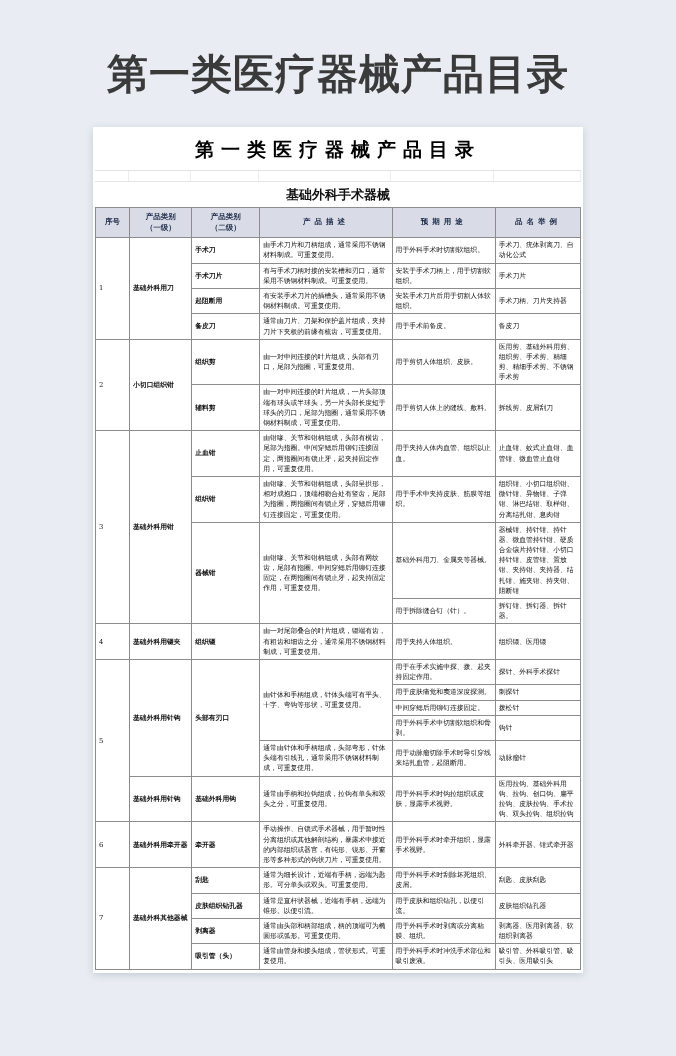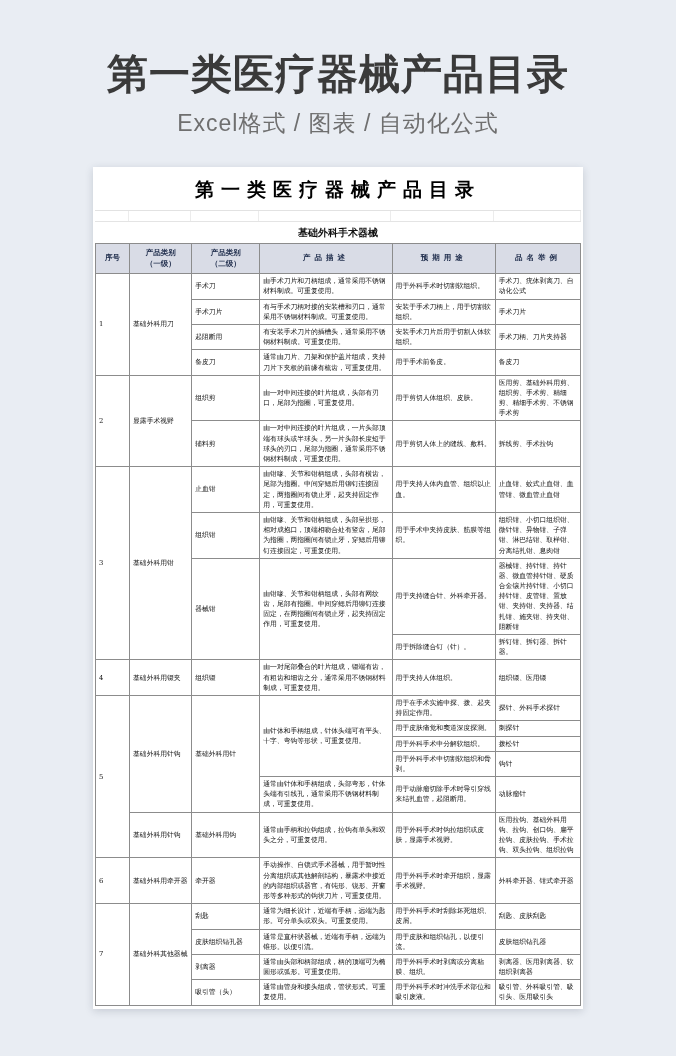--- a/index.html
+++ b/index.html
@@ -87,7 +87,6 @@
 
 <div class="page-header">
   <div class="page-title">第一类医疗器械产品目录</div>
-  <div class="page-subtitle">Excel格式 / 图表 / 自动化公式</div>
 </div>
 
 <div class="card">

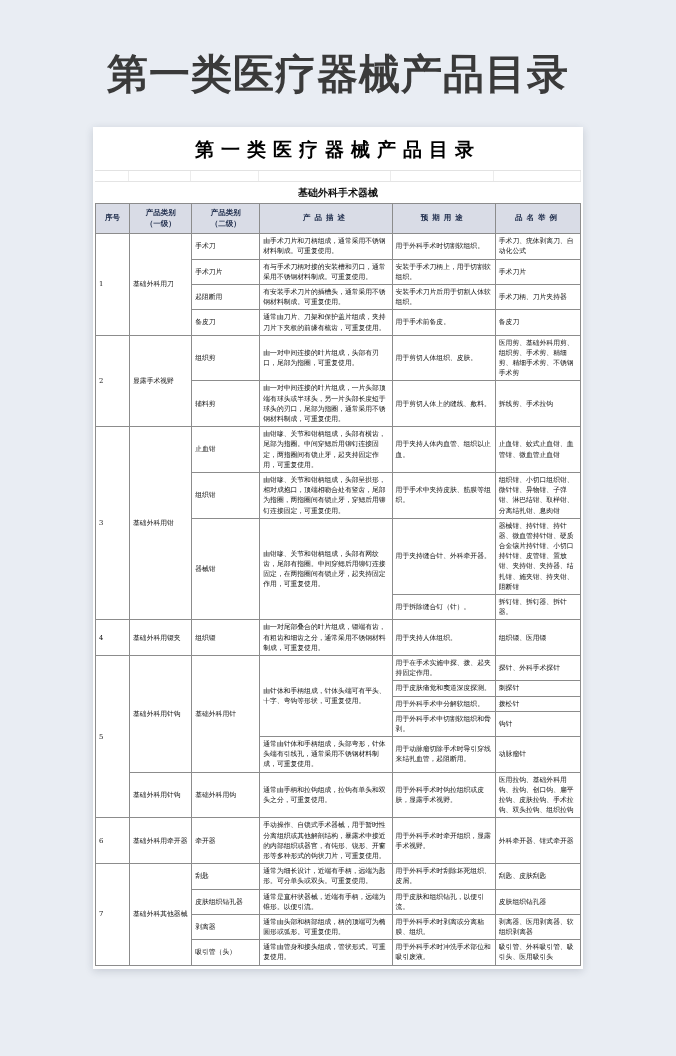--- a/index.html
+++ b/index.html
@@ -44,7 +44,7 @@
   .grid-spacer div { border-right: 1px solid #ececec; }
   .section-title {
     text-align: center;
-    font-size: 10px;
+    font-size: 13px;
     font-weight: bold;
     color: #111;
     padding: 4px 0 3px;

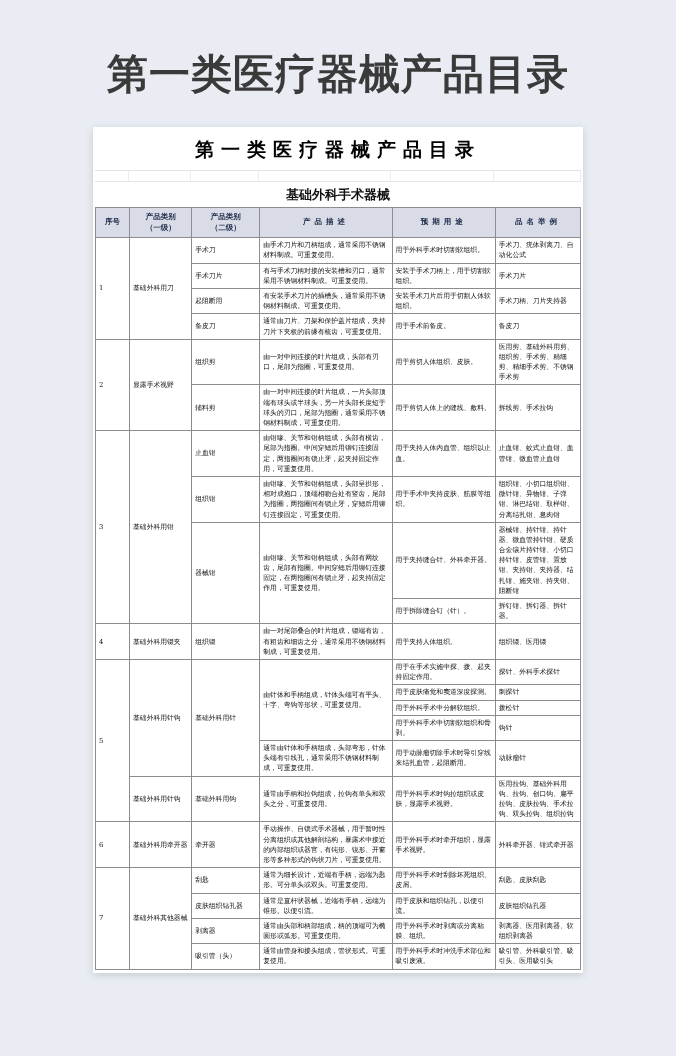--- a/index.html
+++ b/index.html
@@ -80,7 +80,7 @@
     overflow: hidden;
   }
   td.no { text-align: center; font-size: 7.2px; }
-  td.c1, td.c2 { padding: 2px 2px; }
+  td.c1, td.c2 { padding: 2px 2px; font-weight: bold; }
 </style>
 </head>
 <body>

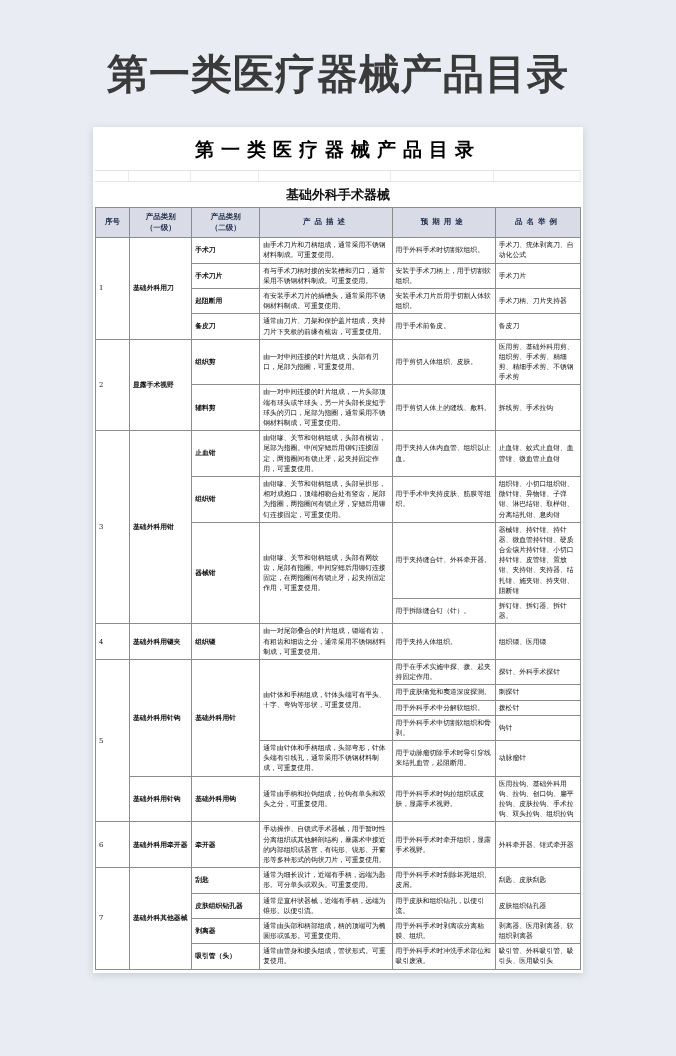--- a/index.html
+++ b/index.html
@@ -151,7 +151,7 @@
 
       <tr>
         <td class="no" rowspan="2">2</td>
-        <td class="c1" rowspan="2">显露手术视野</td>
+        <td class="c1" rowspan="2">小切口组织钳</td>
         <td class="c2">组织剪</td>
         <td>由一对中间连接的叶片组成，头部有刃口，尾部为指圈，可重复使用。</td>
         <td>用于剪切人体组织、皮肤。</td>

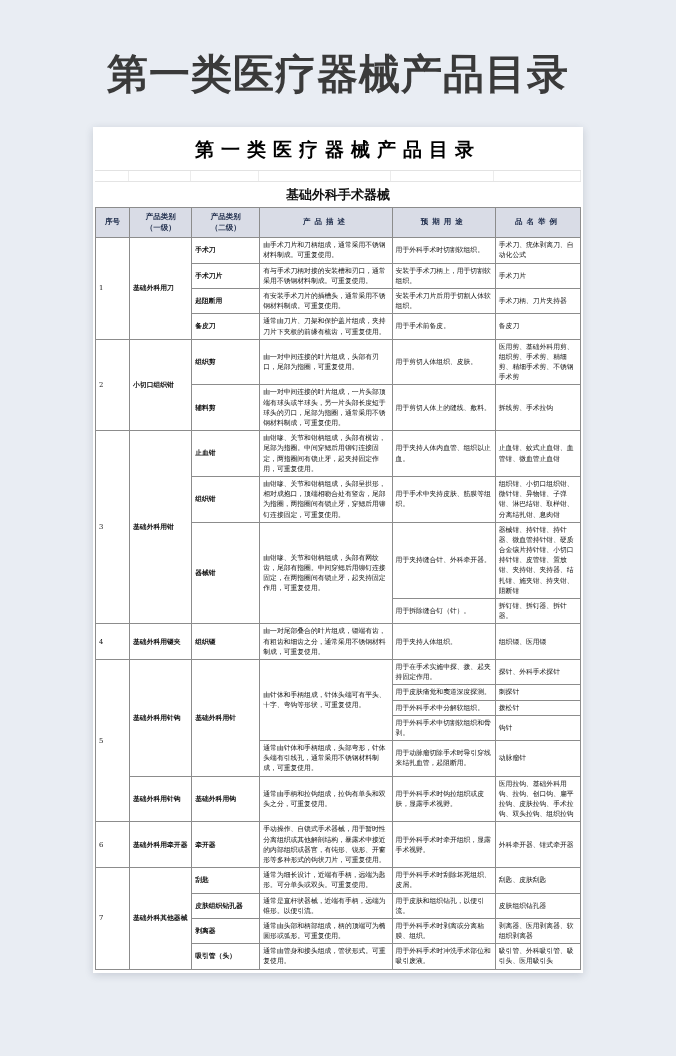--- a/index.html
+++ b/index.html
@@ -161,7 +161,7 @@
         <td class="c2">辅料剪</td>
         <td>由一对中间连接的叶片组成，一片头部顶端有球头或半球头，另一片头部长度短于球头的刃口，尾部为指圈，通常采用不锈钢材料制成，可重复使用。</td>
         <td>用于剪切人体上的缝线、敷料。</td>
-        <td>拆线剪、手术拉钩</td>
+        <td>拆线剪、皮屑刮刀</td>
       </tr>
 
       <tr>

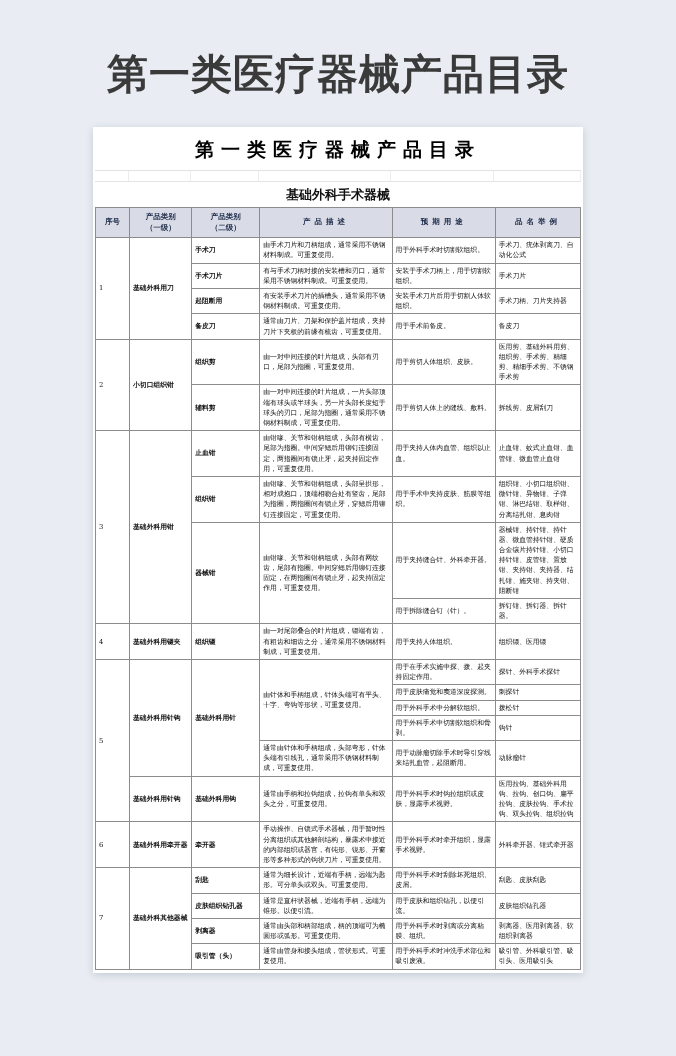--- a/index.html
+++ b/index.html
@@ -181,7 +181,7 @@
       <tr>
         <td class="c2" rowspan="2">器械钳</td>
         <td rowspan="2">由钳喙、关节和钳柄组成，头部有网纹齿，尾部有指圈。中间穿鳃后用铆钉连接固定，在两指圈间有锁止牙，起夹持固定作用，可重复使用。</td>
-        <td>用于夹持缝合针、外科牵开器。</td>
+        <td>基础外科用刀、金属夹等器械。</td>
         <td>器械钳、持针钳、持针器、微血管持针钳、硬质合金镶片持针钳、小切口持针钳、皮管钳、置放钳、夹持钳、夹持器、结扎钳、施夹钳、持夹钳、阻断钳</td>
       </tr>
       <tr>

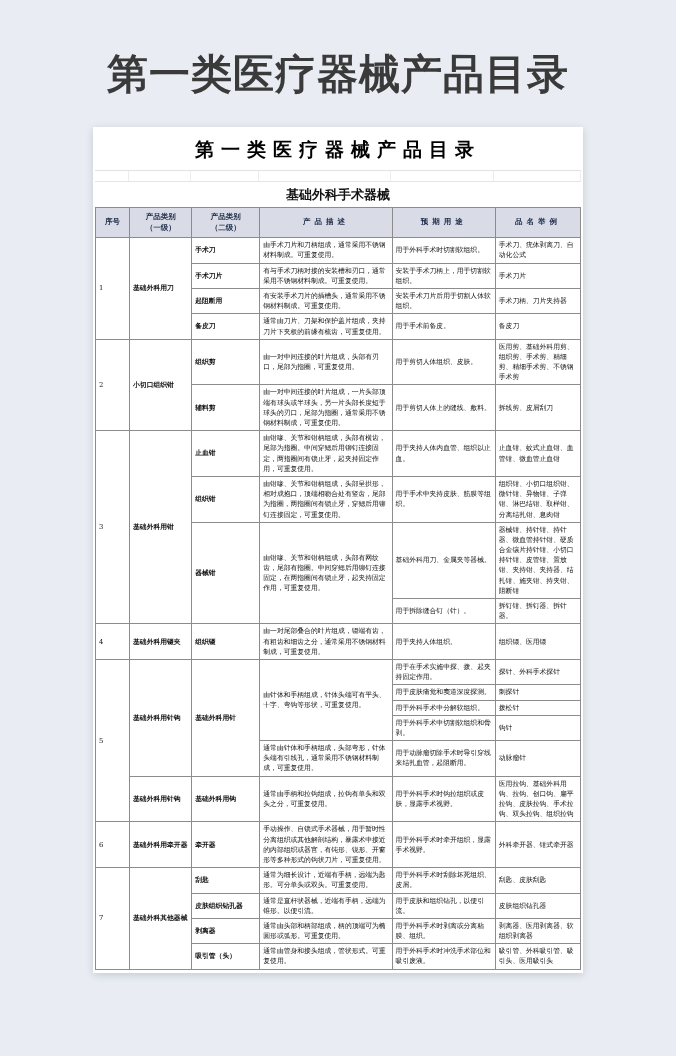--- a/index.html
+++ b/index.html
@@ -211,7 +211,7 @@
         <td>刺探针</td>
       </tr>
       <tr>
-        <td>用于外科手术中分解软组织。</td>
+        <td>中间穿鳃后用铆钉连接固定。</td>
         <td>拨松针</td>
       </tr>
       <tr>

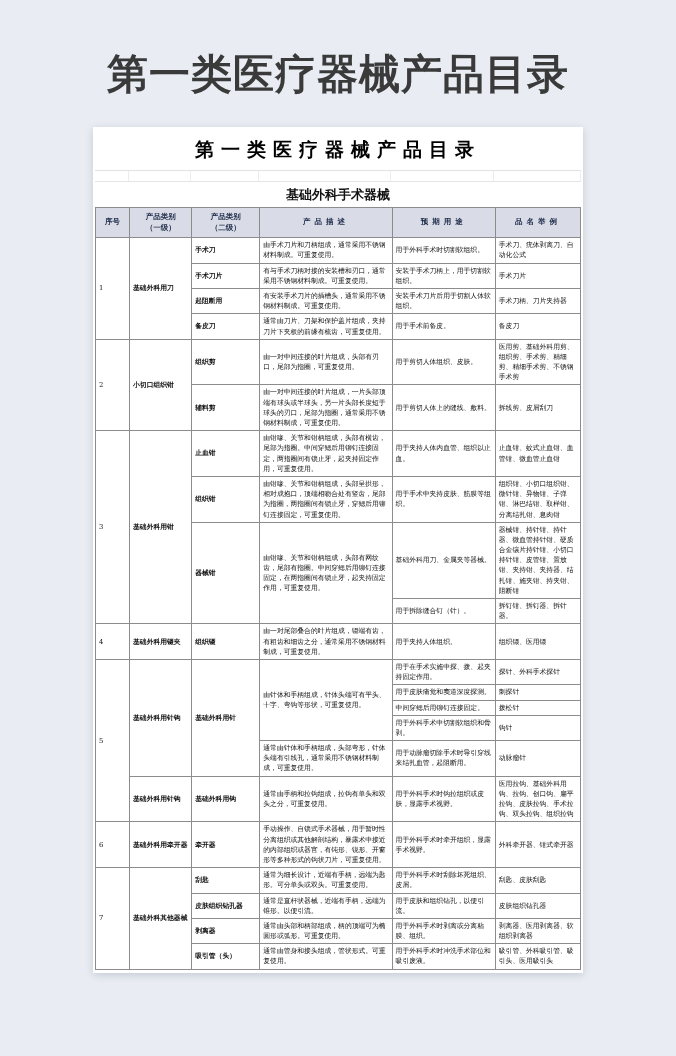--- a/index.html
+++ b/index.html
@@ -201,7 +201,7 @@
       <tr>
         <td class="no" rowspan="6">5</td>
         <td class="c1" rowspan="5">基础外科用针钩</td>
-        <td class="c2" rowspan="5">基础外科用针</td>
+        <td class="c2" rowspan="5">头部有刃口</td>
         <td rowspan="4">由针体和手柄组成，针体头端可有平头、十字、弯钩等形状，可重复使用。</td>
         <td>用于在手术实施中探、拨、起夹持固定作用。</td>
         <td>探针、外科手术探针</td>

